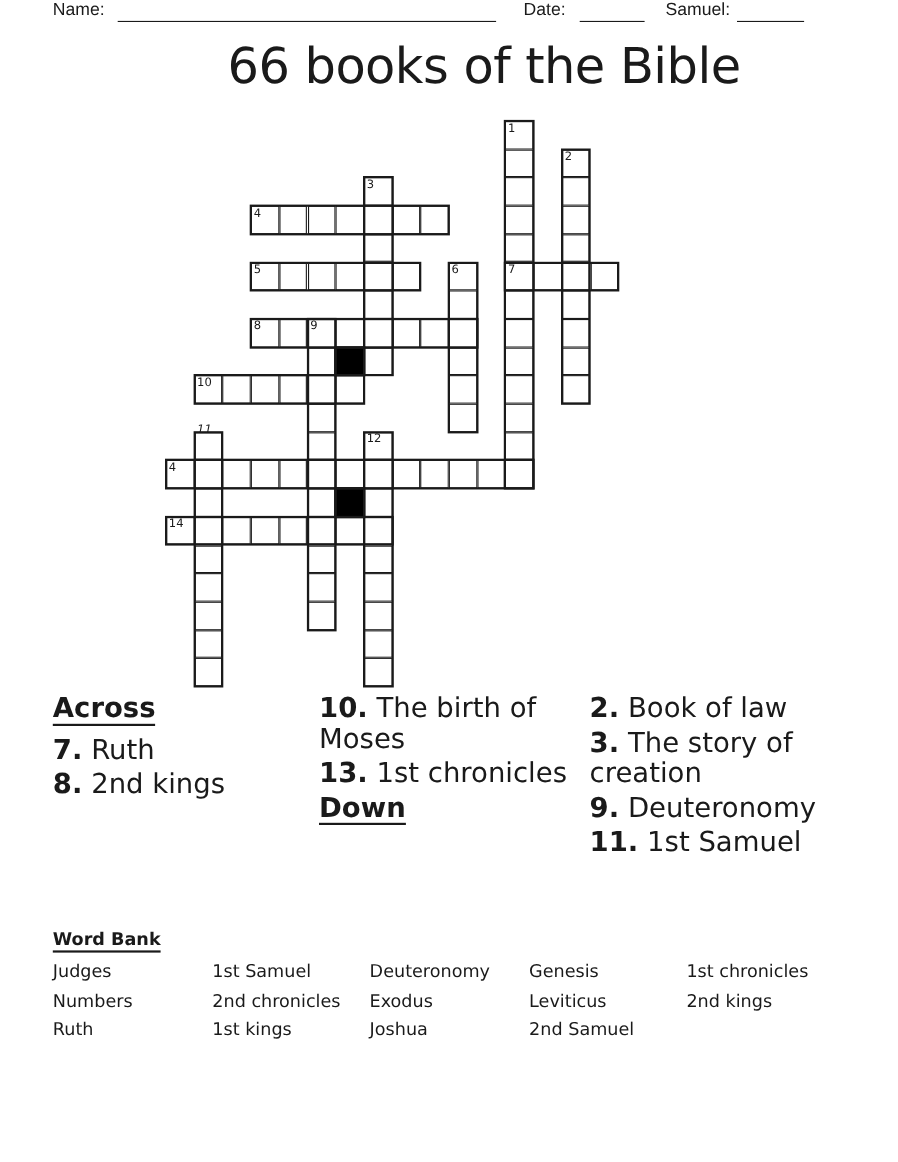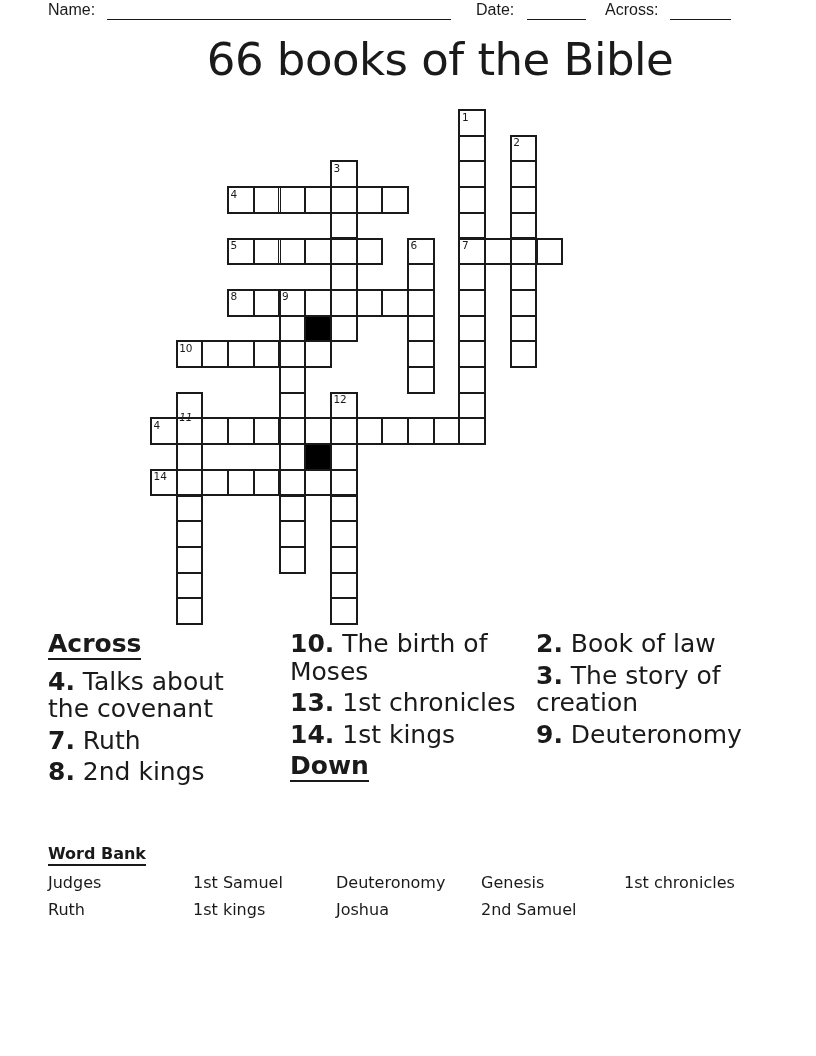--- a/index.html
+++ b/index.html
@@ -52,7 +52,7 @@
   <div class="blank-line nl"></div>
   <span class="hdr-label hdr-date">Date:</span>
   <div class="blank-line dl"></div>
-  <span class="hdr-label hdr-period">Across:</span>
+  <span class="hdr-label hdr-period">Samuel:</span>
   <div class="blank-line pl"></div>
 
   <div class="title">66 books of the Bible</div>

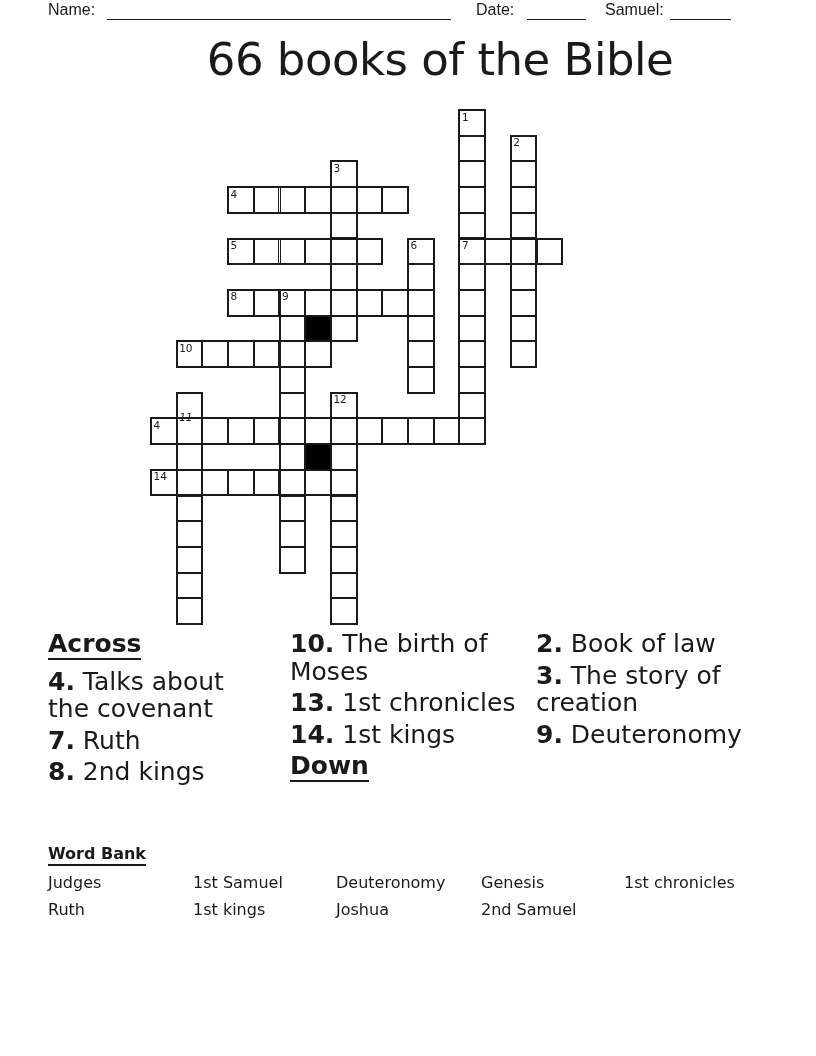--- a/index.html
+++ b/index.html
@@ -185,7 +185,7 @@
       <div class="cell-num" style="left: 79.6px; top: 181.4px;">8</div>
       <div class="cell-num" style="left: 131px; top: 181.4px;">9</div>
       <div class="cell-num" style="left: 28.2px; top: 232.8px;">10</div>
-      <div class="cell-num" style="left: 28.2px; top: 302px; font-style: italic;">11</div>
+      <div class="cell-num" style="left: 28.2px; top: 276px; font-style: italic;">11</div>
       <div class="cell-num" style="left: 182.4px; top: 284.2px;">12</div>
       <div class="cell-num" style="left: 2.5px; top: 309.9px;">4</div>
       <div class="cell-num" style="left: 2.5px; top: 361.3px;">14</div>

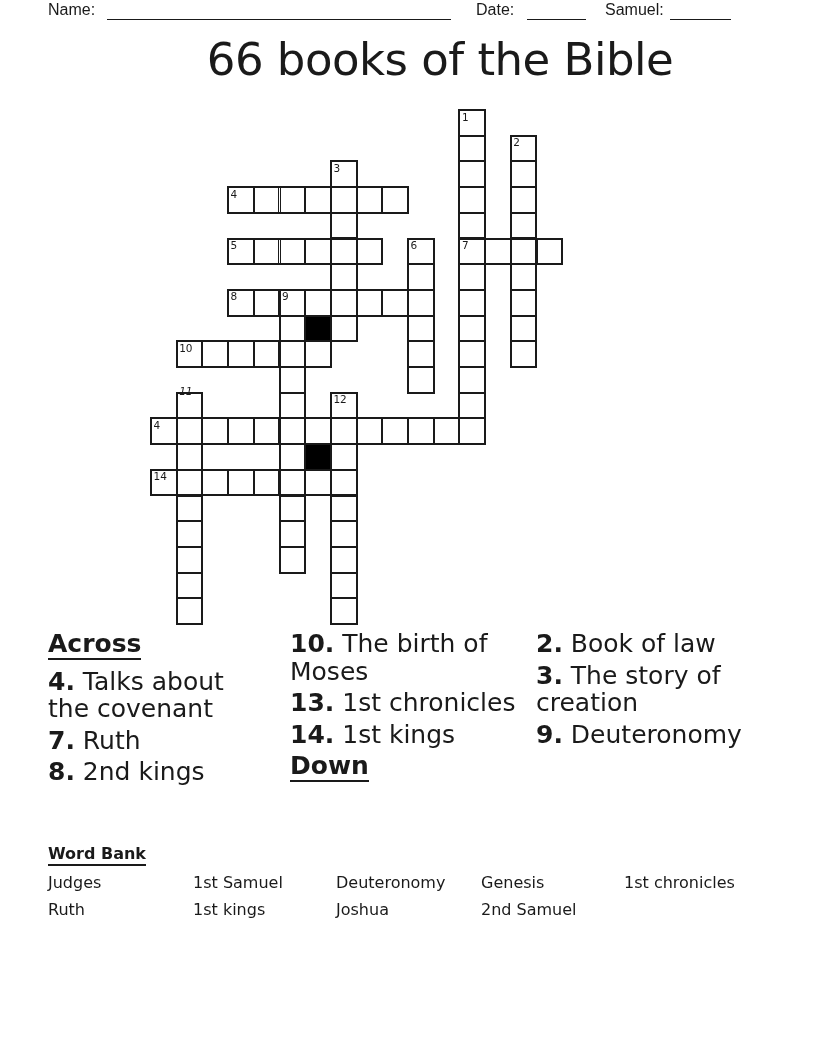--- a/index.html
+++ b/index.html
@@ -193,7 +193,6 @@
 
   <div class="clue-col col1">
       <div class="clue-heading"><span class="u25">Across</span></div>
-      <div class="clue"><b>4.</b> Talks about<br>the covenant</div>
       <div class="clue"><b>7.</b> Ruth</div>
       <div class="clue"><b>8.</b> 2nd kings</div>
     </div>

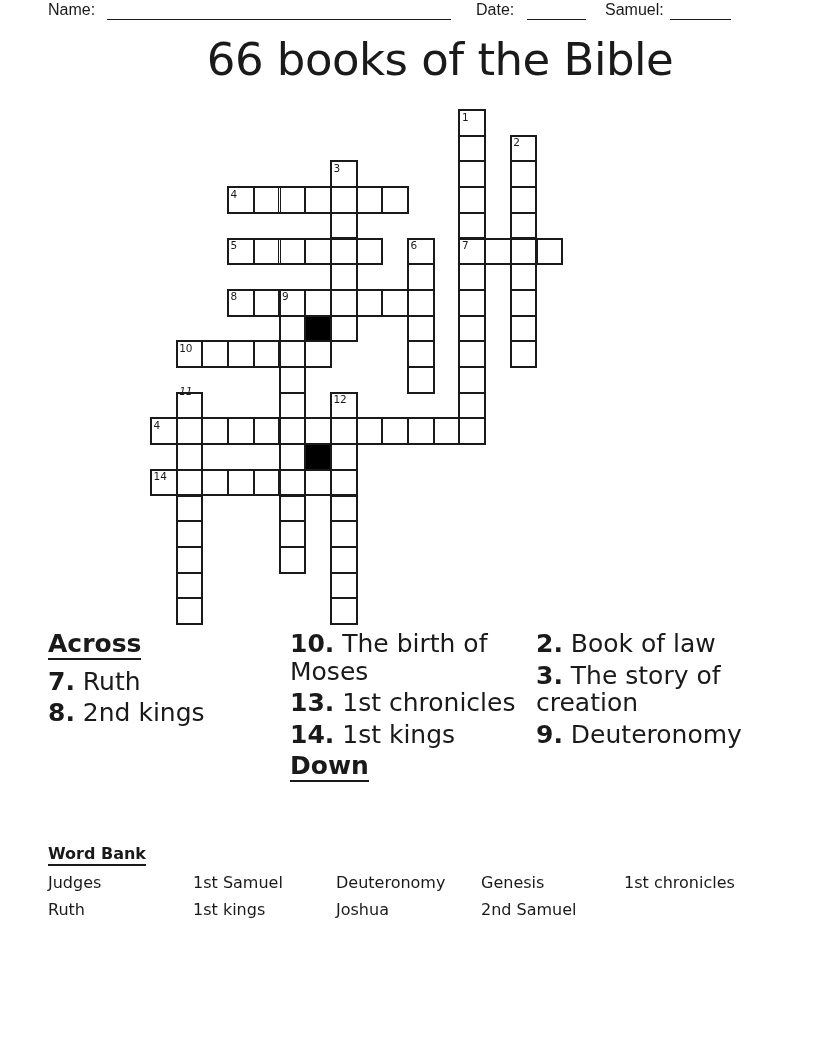--- a/index.html
+++ b/index.html
@@ -199,7 +199,6 @@
   <div class="clue-col col2">
       <div class="clue"><b>10.</b> The birth of<br>Moses</div>
       <div class="clue"><b>13.</b> 1st chronicles</div>
-      <div class="clue"><b>14.</b> 1st kings</div>
       <div class="clue-heading"><span class="u25">Down</span></div>
     </div>
   <div class="clue-col col3">

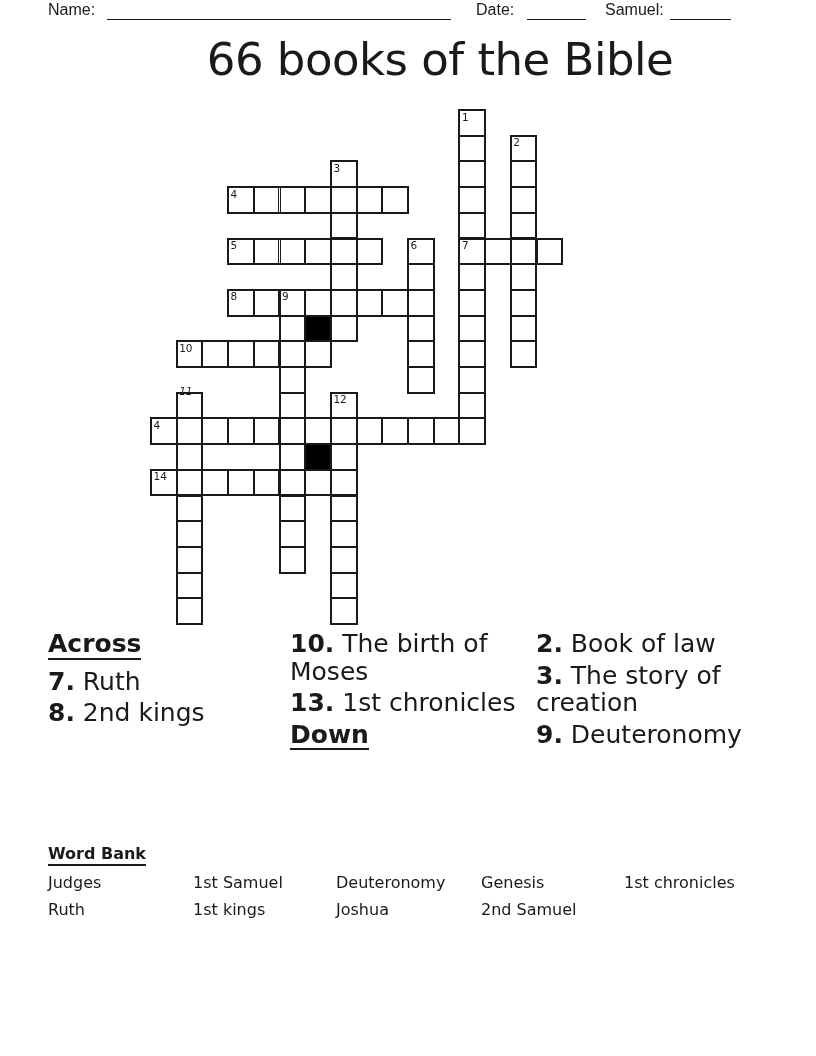--- a/index.html
+++ b/index.html
@@ -205,6 +205,7 @@
       <div class="clue"><b>2.</b> Book of law</div>
       <div class="clue"><b>3.</b> The story of<br>creation</div>
       <div class="clue"><b>9.</b> Deuteronomy</div>
+      <div class="clue"><b>11.</b> 1st Samuel</div>
     </div>
 
   <div class="wb-heading">

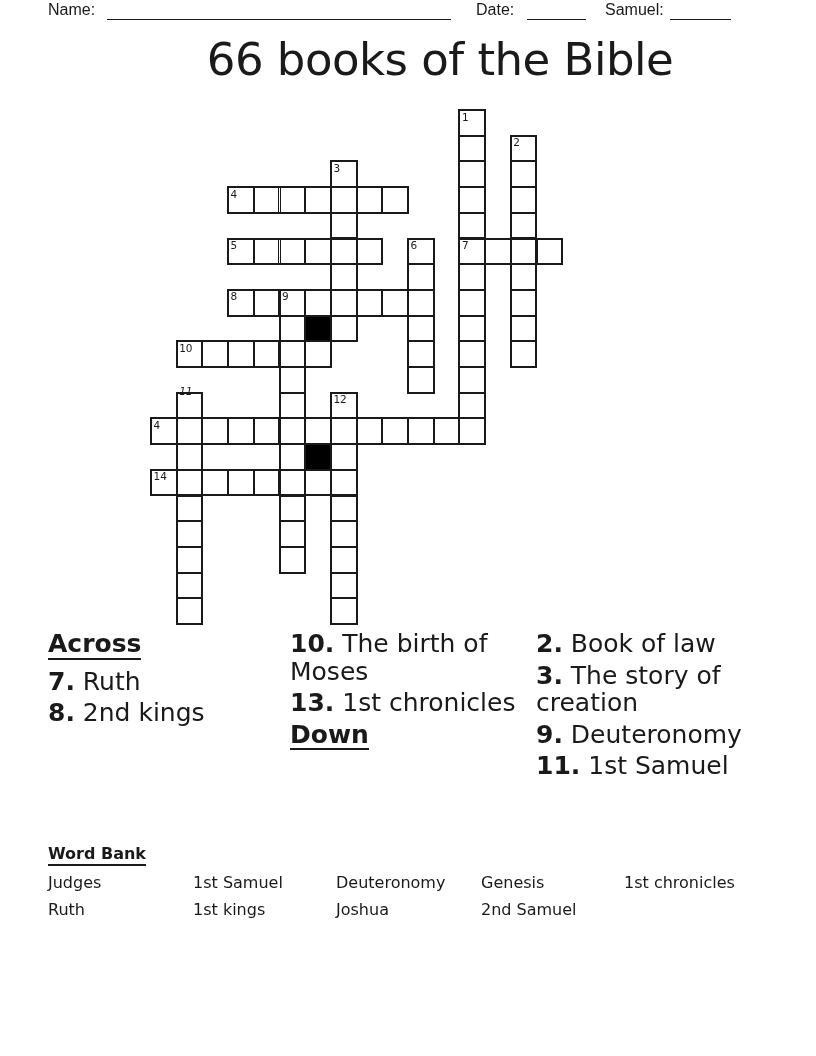--- a/index.html
+++ b/index.html
@@ -220,6 +220,13 @@
         <span class="wb-item" style="left: 576px;">1st chronicles</span>
       </div>
       <div class="wb-row">
+        <span class="wb-item" style="left: 0px;">Numbers</span>
+        <span class="wb-item" style="left: 145px;">2nd chronicles</span>
+        <span class="wb-item" style="left: 288px;">Exodus</span>
+        <span class="wb-item" style="left: 433px;">Leviticus</span>
+        <span class="wb-item" style="left: 576px;">2nd kings</span>
+      </div>
+      <div class="wb-row">
         <span class="wb-item" style="left: 0px;">Ruth</span>
         <span class="wb-item" style="left: 145px;">1st kings</span>
         <span class="wb-item" style="left: 288px;">Joshua</span>

